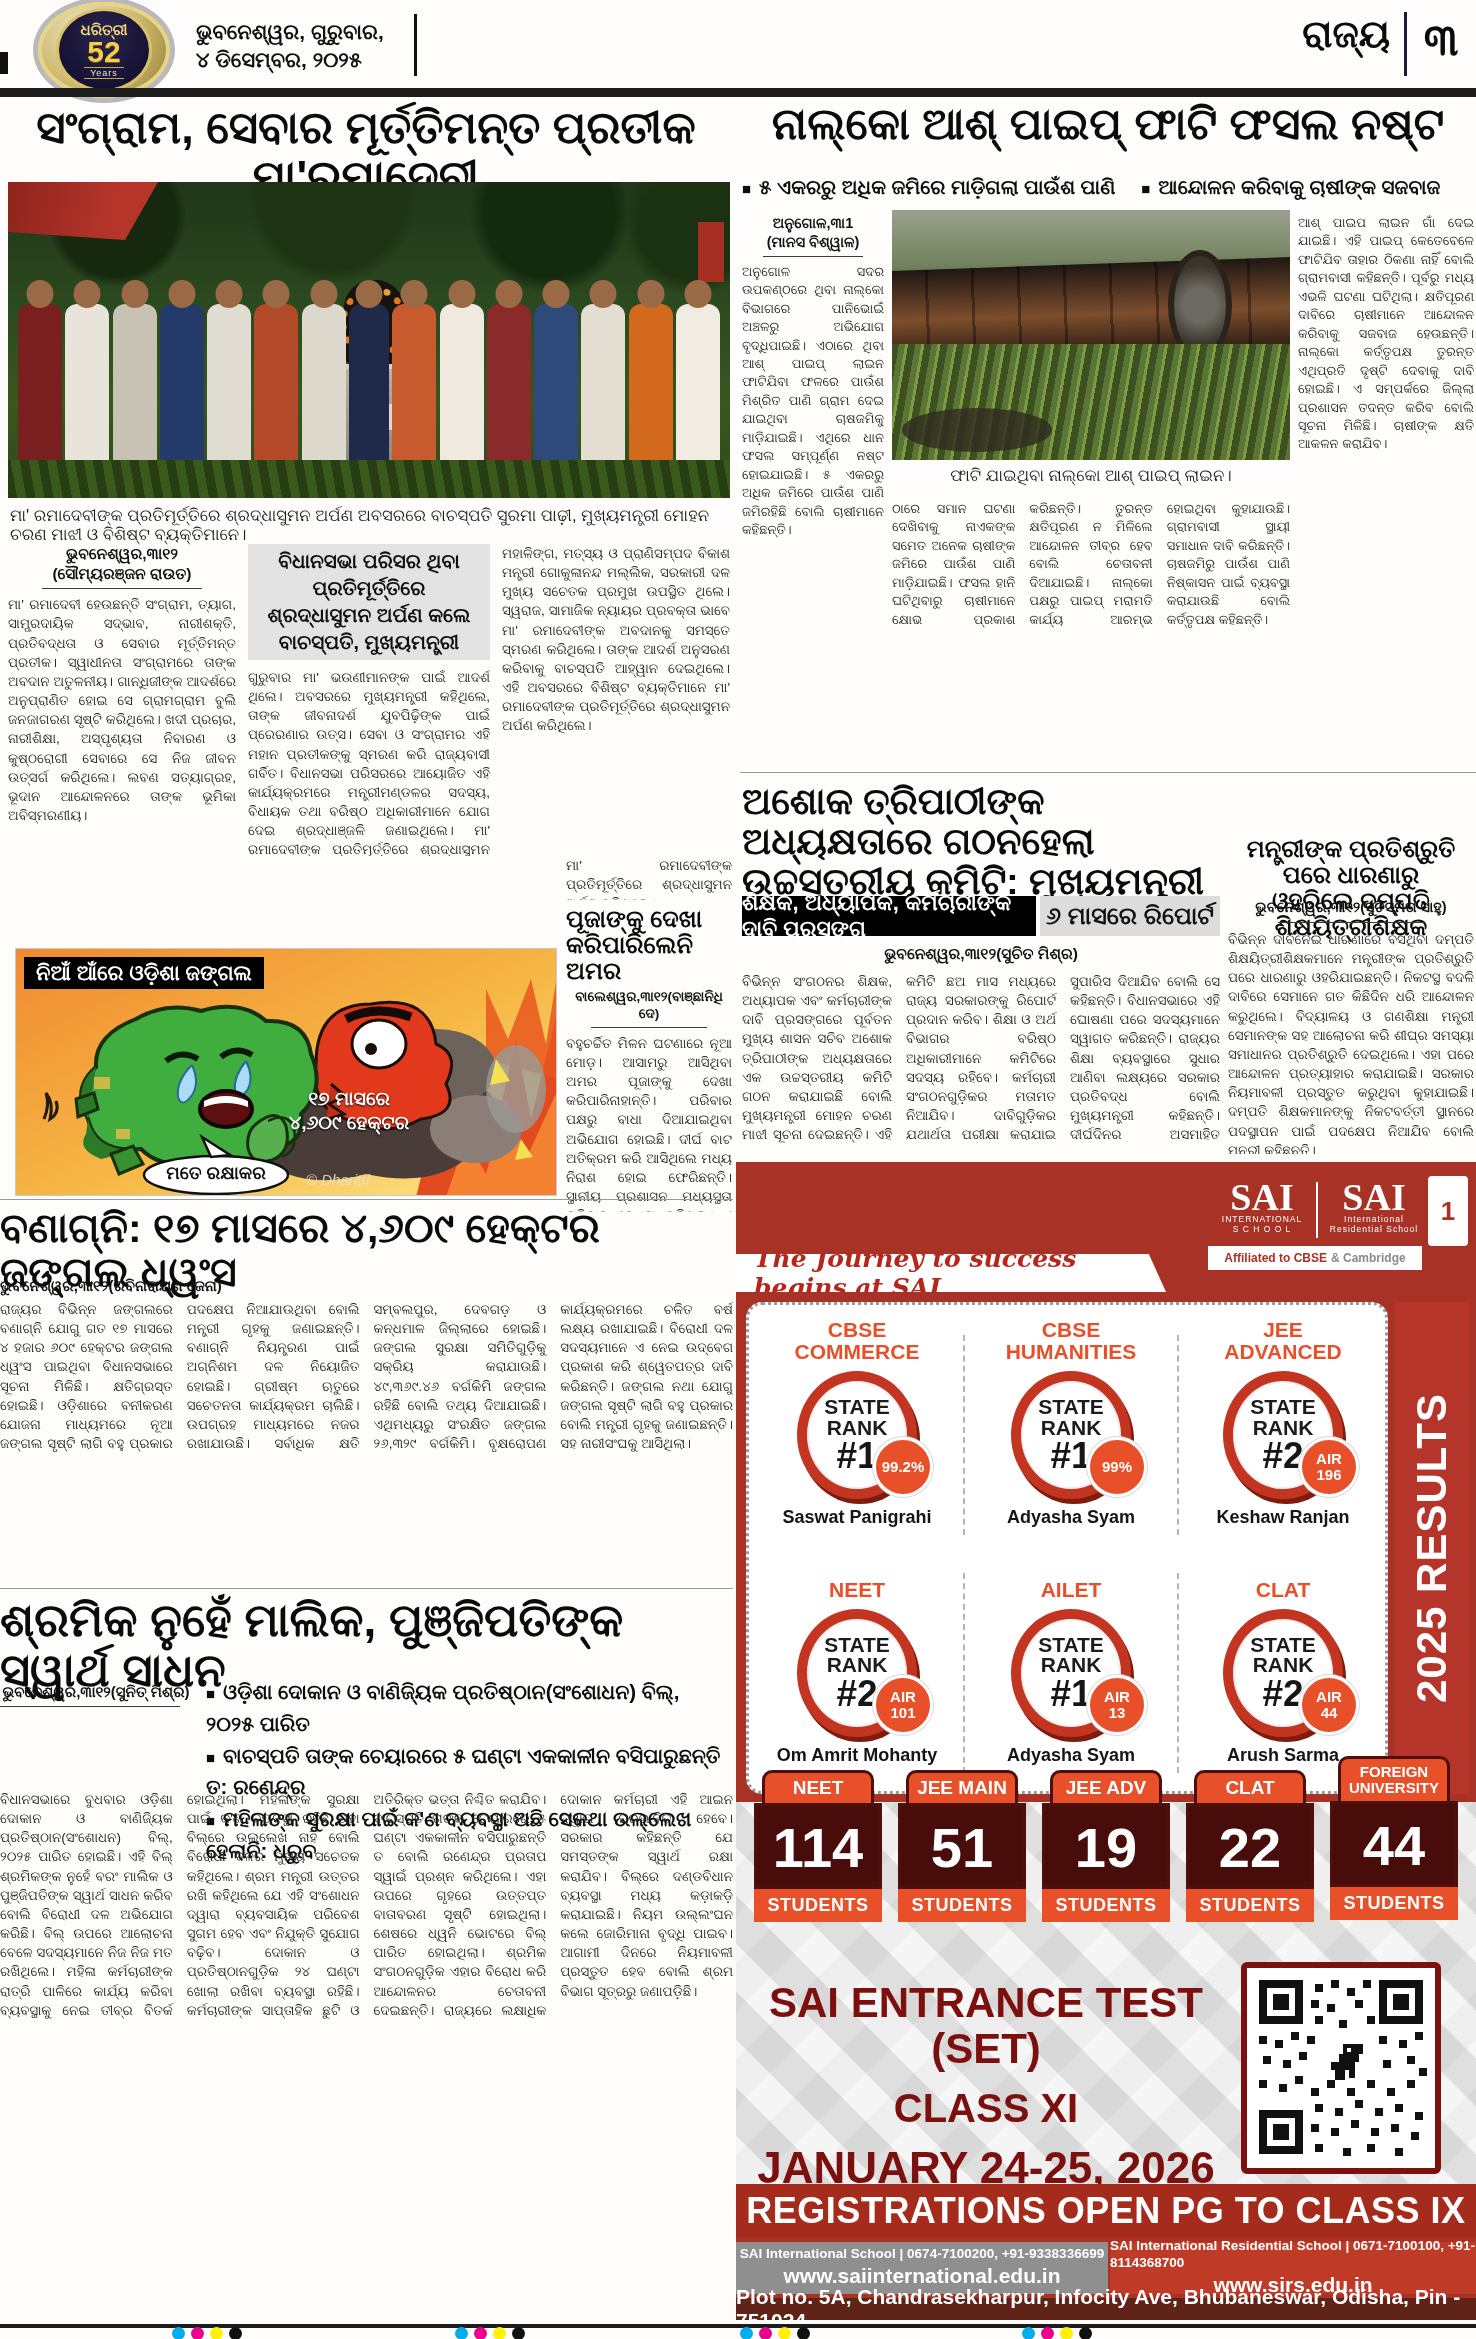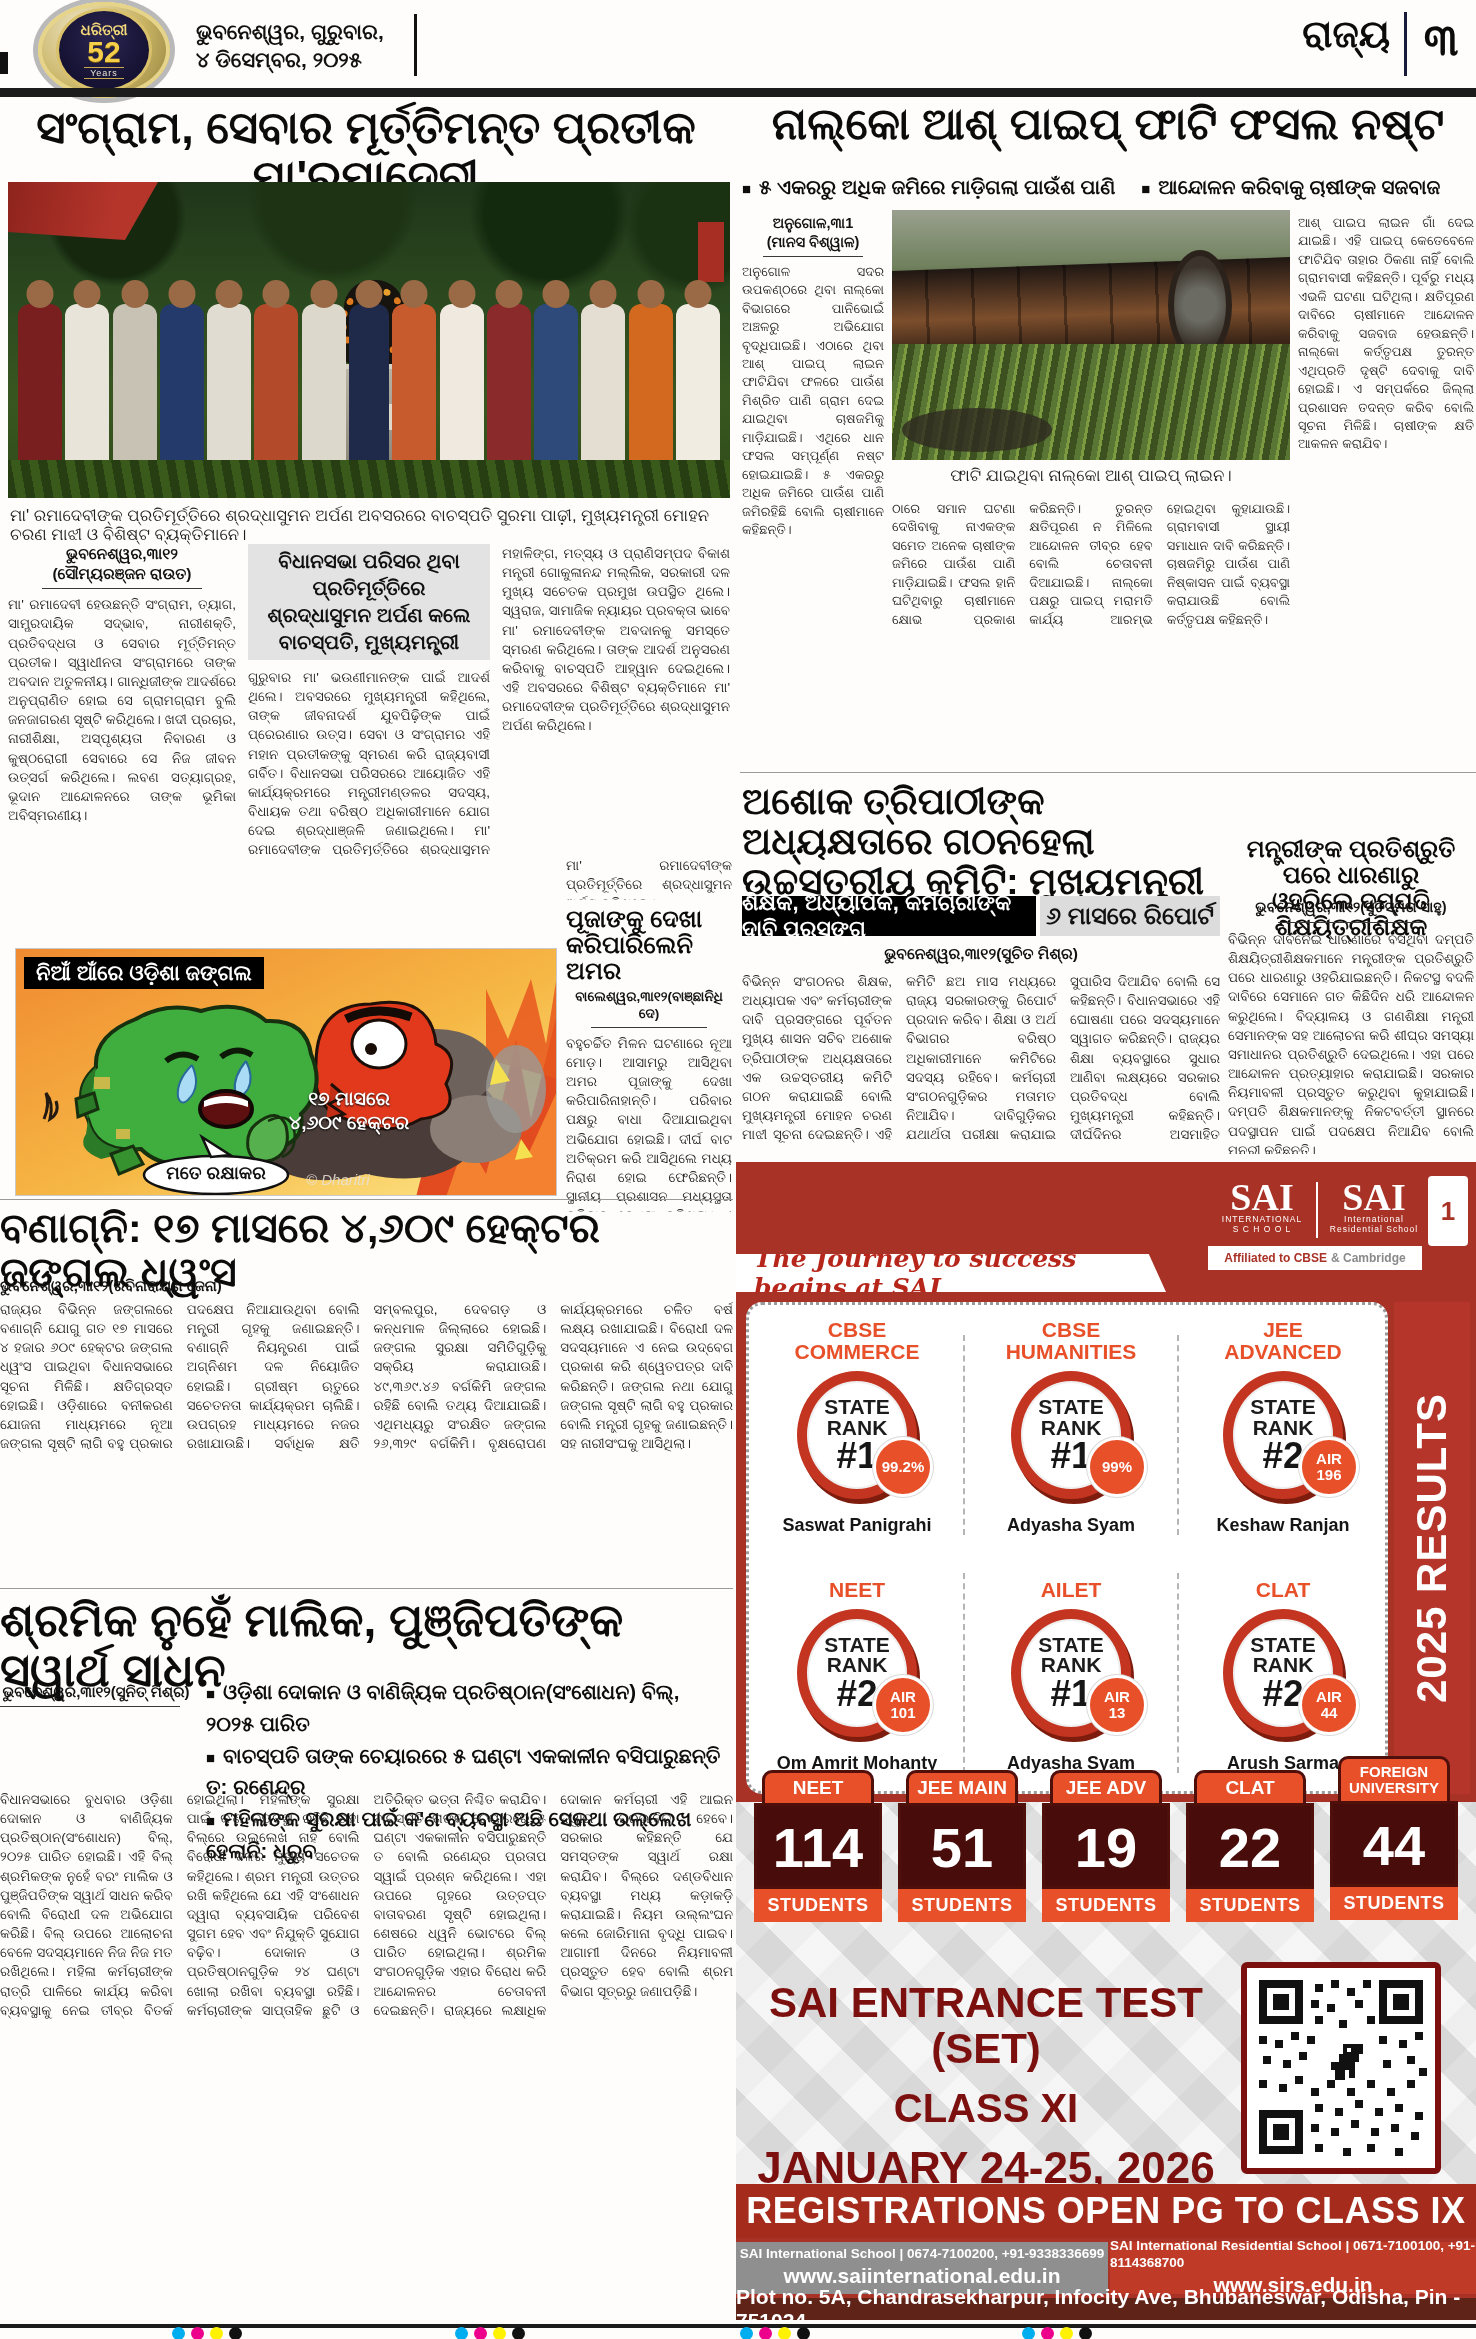--- a/index.html
+++ b/index.html
@@ -95,7 +95,7 @@
   .rank-badge { position:absolute; right:-26px; bottom:-8px; width:60px; height:60px; border-radius:50%; background:#e8502a;
     border:3px solid #fff; box-shadow:0 0 0 1px #d9d9d9; color:#fff; font-weight:bold; font-size:15px; line-height:1.05;
     display:flex; flex-direction:column; align-items:center; justify-content:center; }
-  .rank-name { font-weight:bold; font-size:18px; color:#151515; margin-top:16px; }
+  .rank-name { font-weight:bold; font-size:18px; color:#151515; margin-top:8px; }
   .dash-sep { position:absolute; width:0; border-left:2px dashed #b5b5b5; }
   .results-band { background:#b5352b; display:flex; align-items:center; justify-content:center; }
   .results-band span { transform:rotate(-90deg); white-space:nowrap; color:#fff; font-weight:bold; font-size:42px; letter-spacing:1px; }

